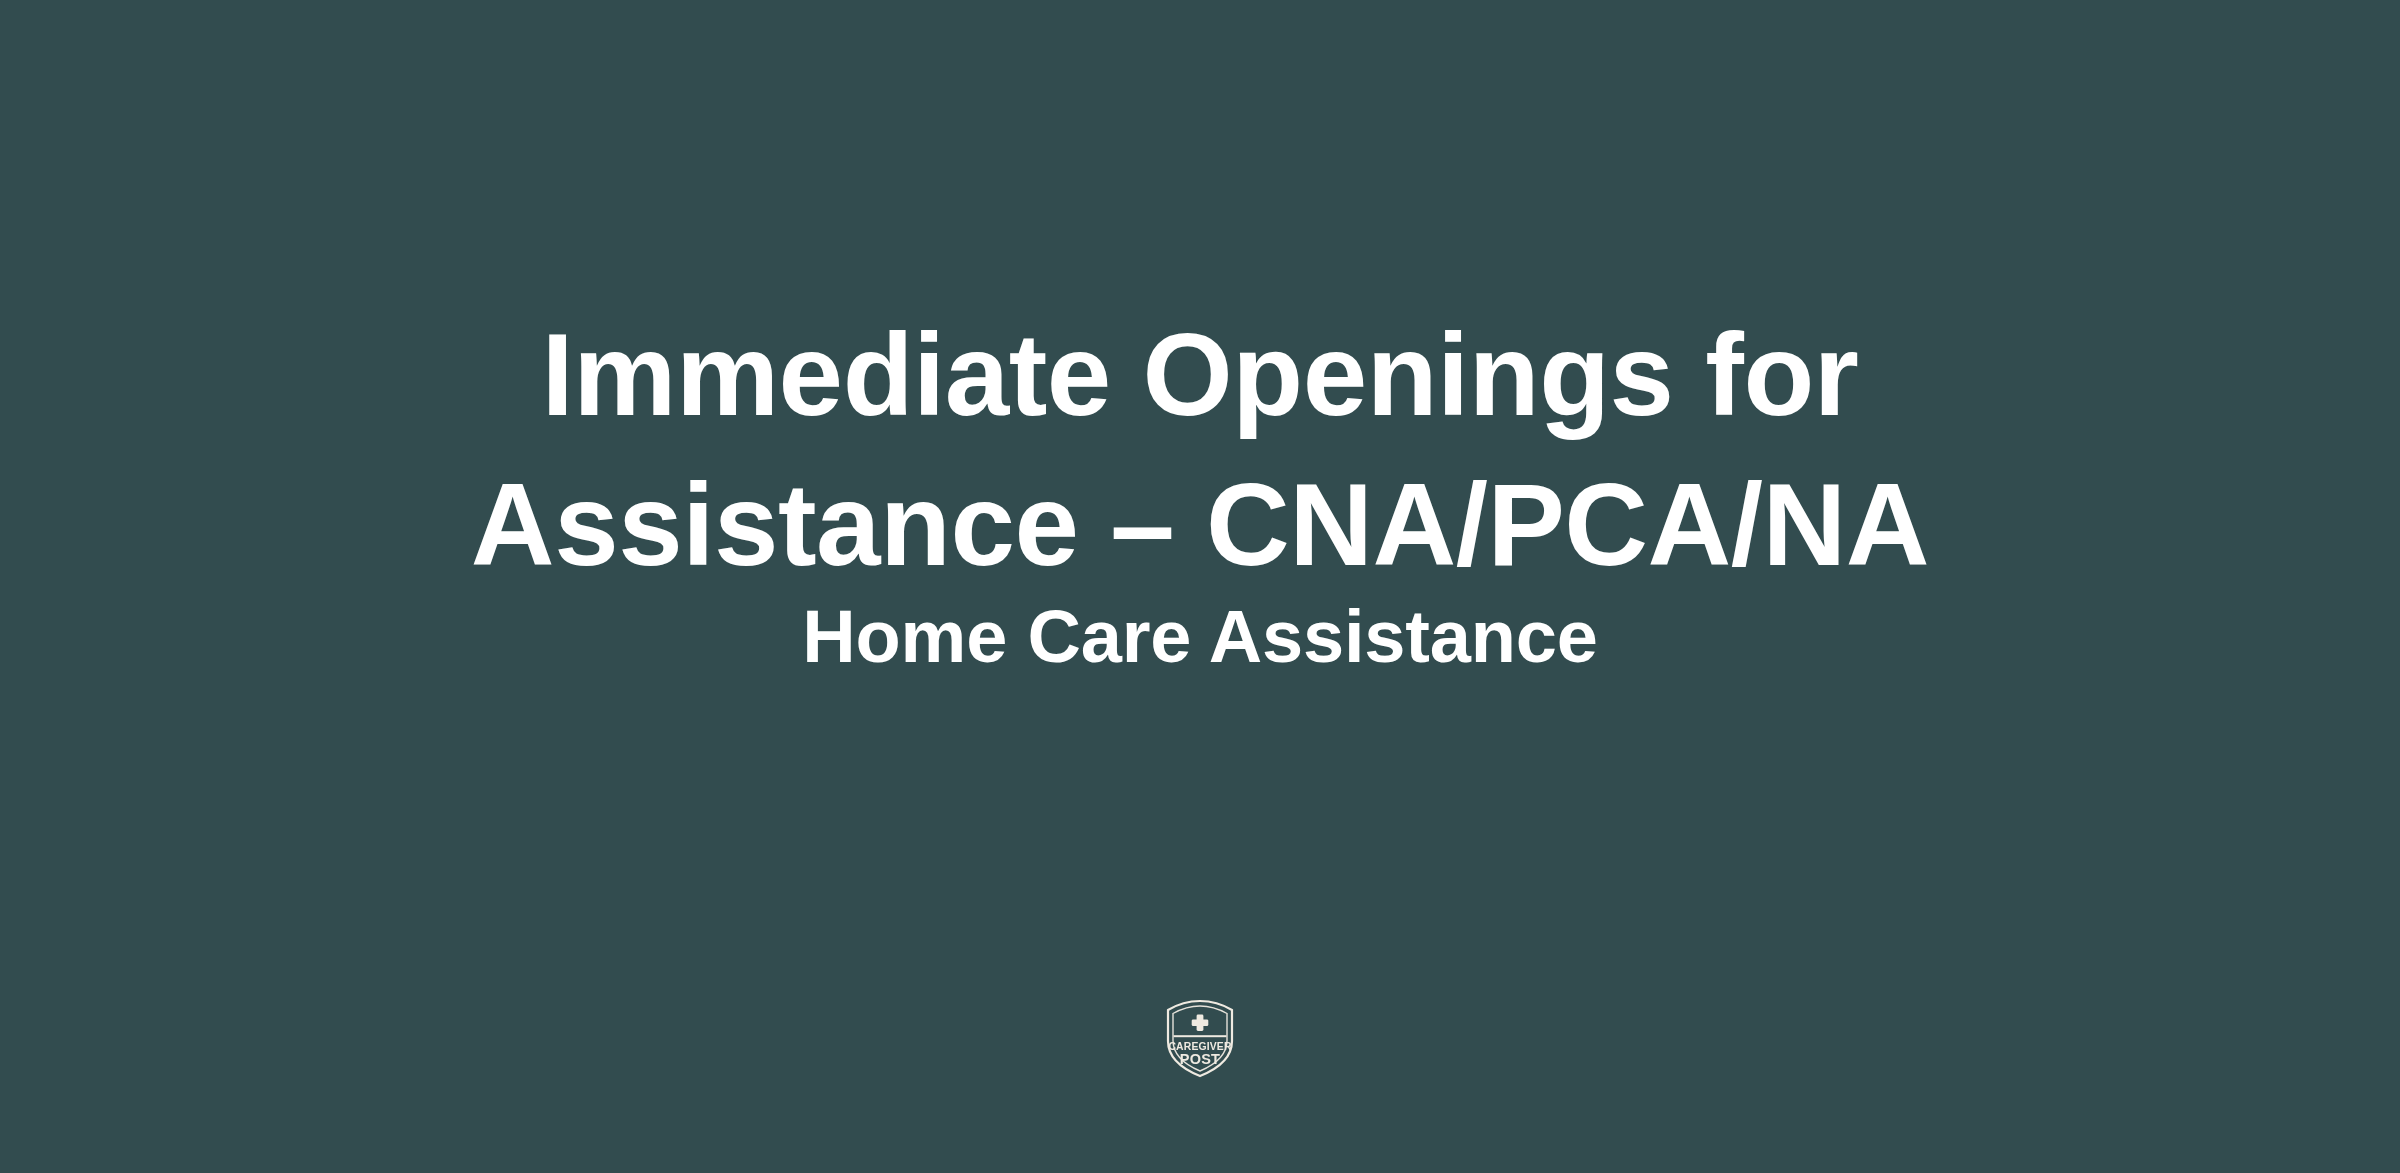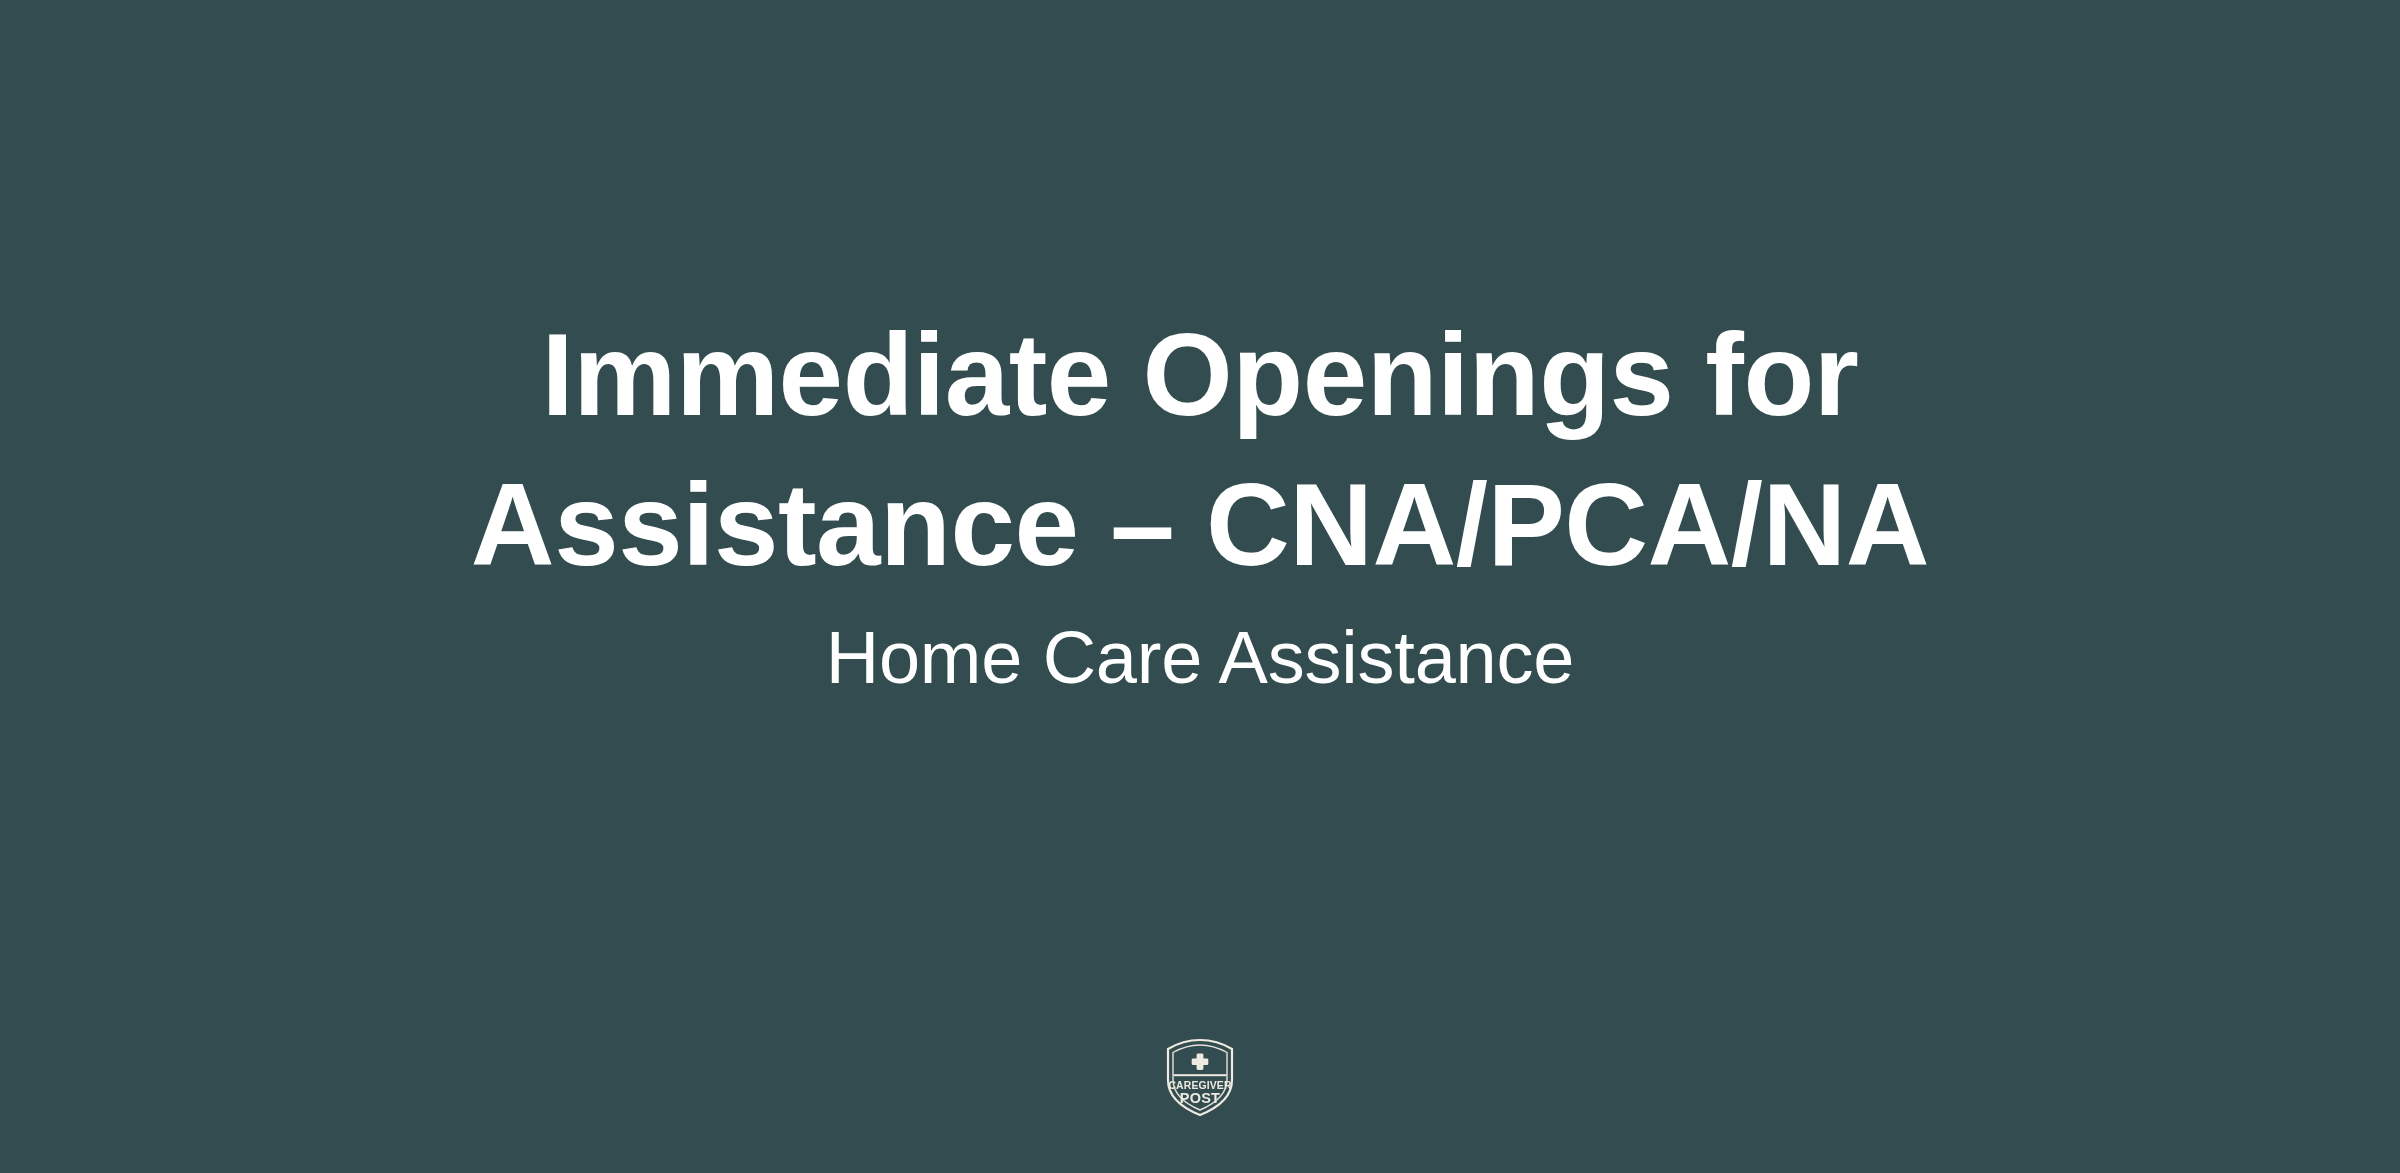--- a/index.html
+++ b/index.html
@@ -49,11 +49,11 @@
     position: absolute;
     left: 0;
     right: 0;
-    top: 612px;
+    top: 591px;
     text-align: center;
     color: #ffffff;
     font-family: "Liberation Sans", sans-serif;
-    font-weight: 400;
+    font-weight: 700;
     font-size: 74px;
     line-height: 92px;
     letter-spacing: -0.2px;

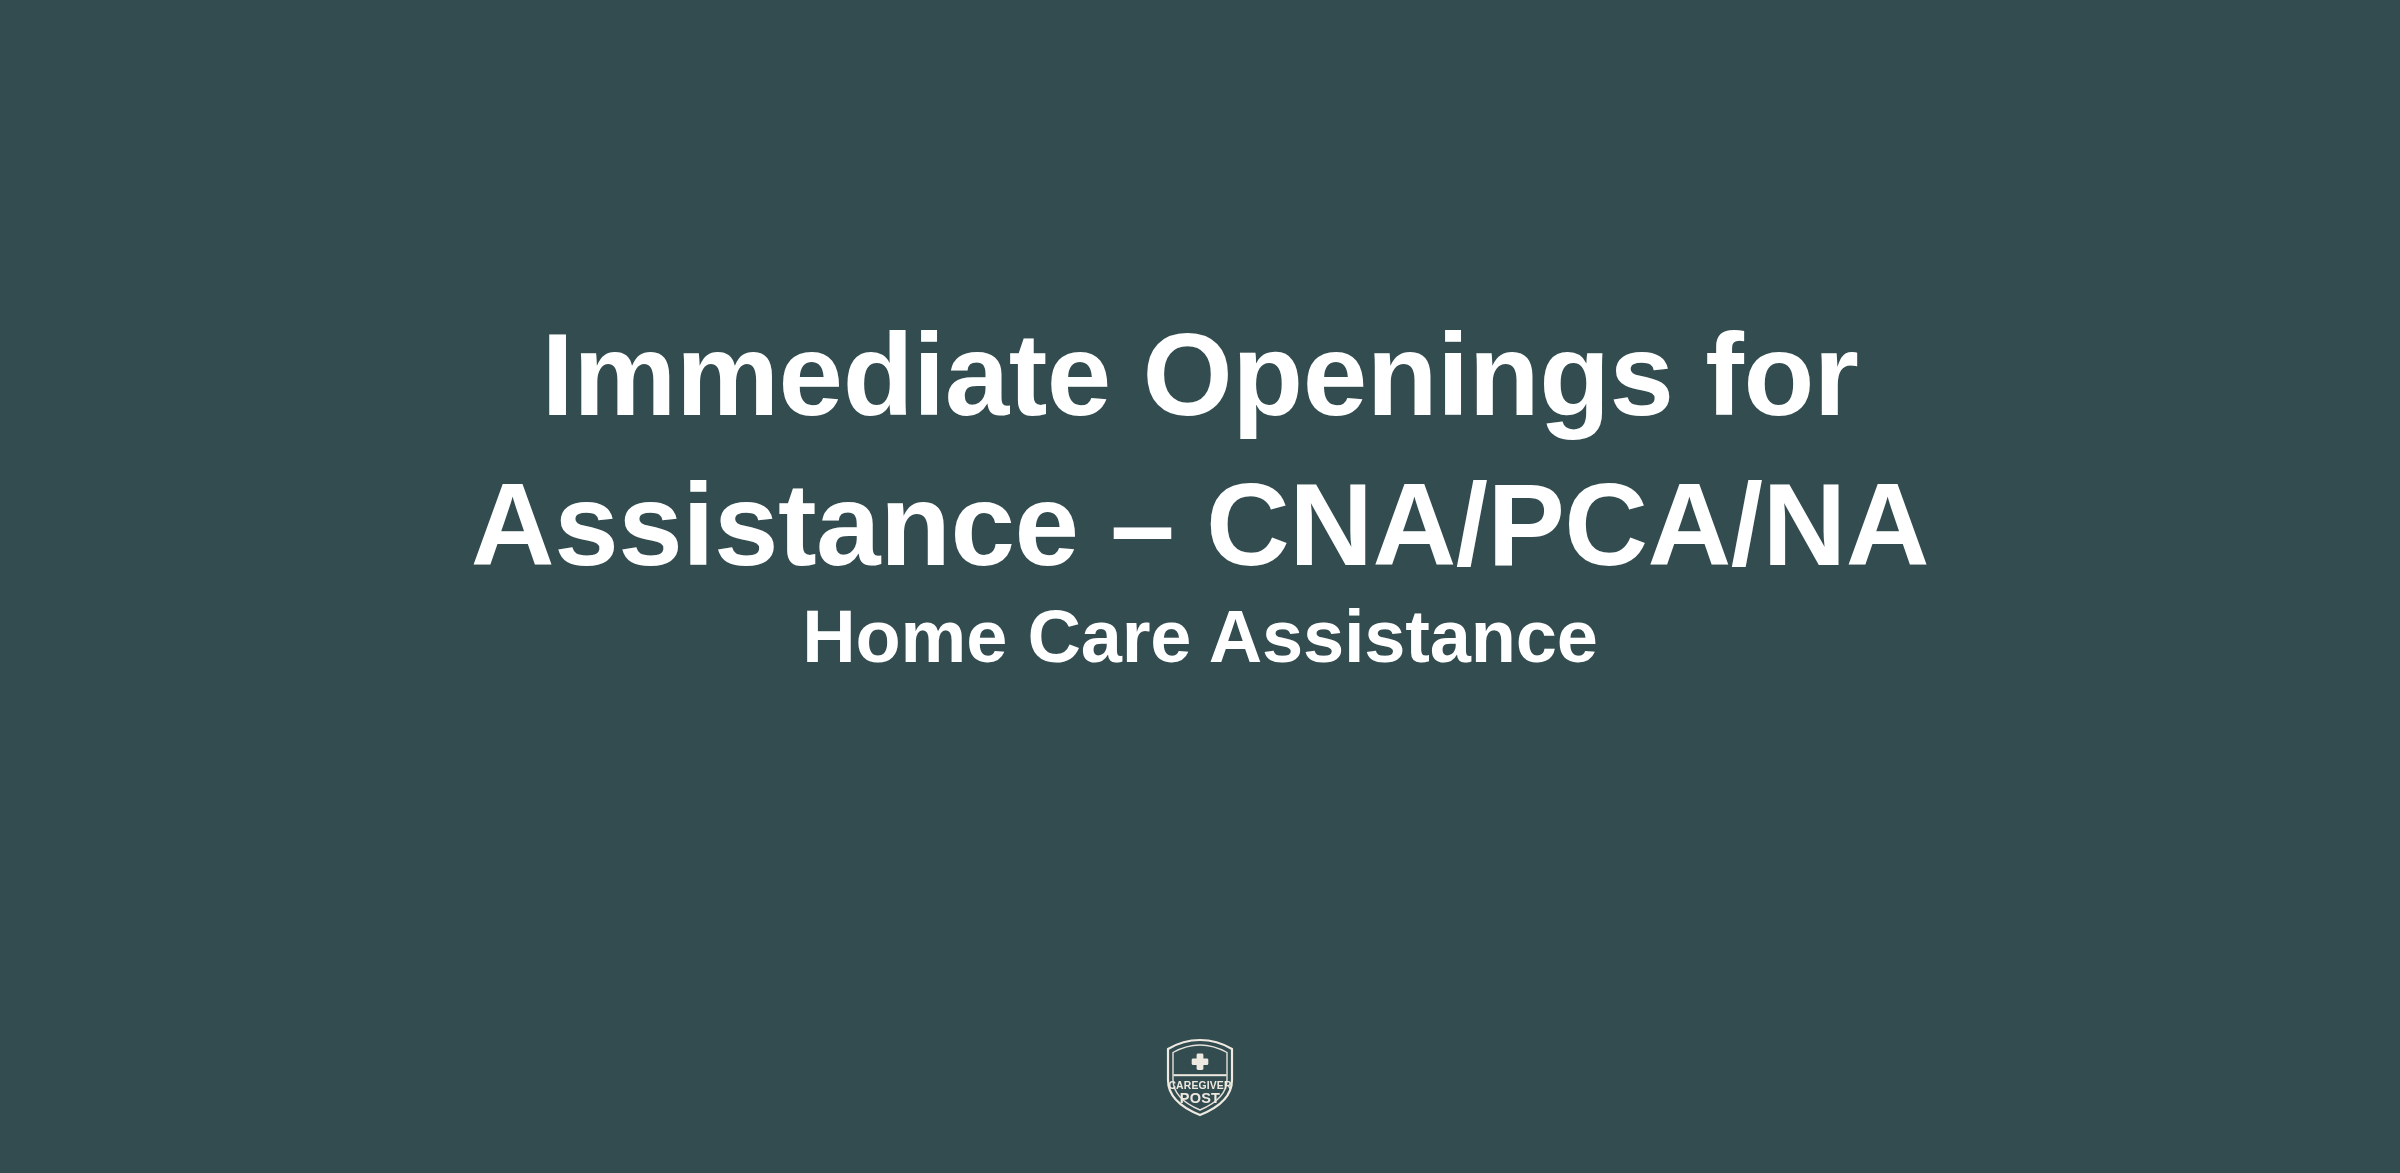--- a/index.html
+++ b/index.html
@@ -65,7 +65,7 @@
     position: absolute;
     left: 50%;
     transform: translateX(-50%);
-    top: 1036px;
+    top: 997px;
     width: 76px;
     height: 82px;
     display: block;

